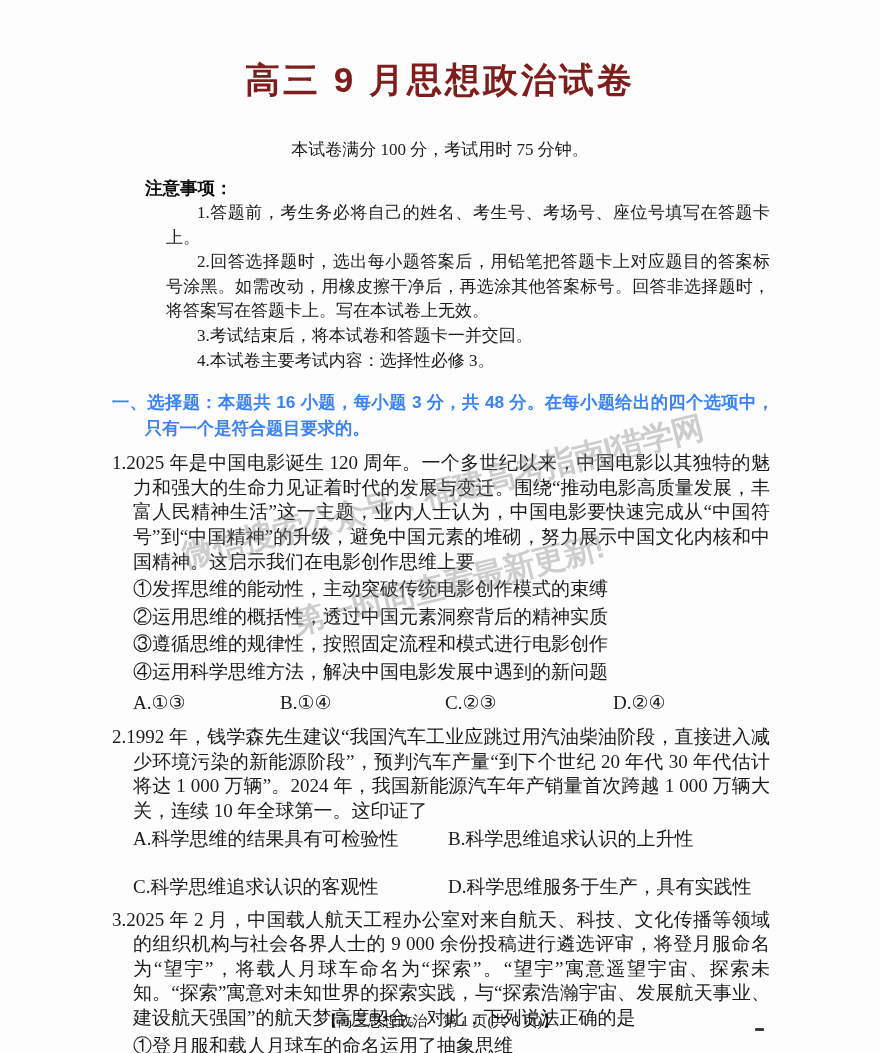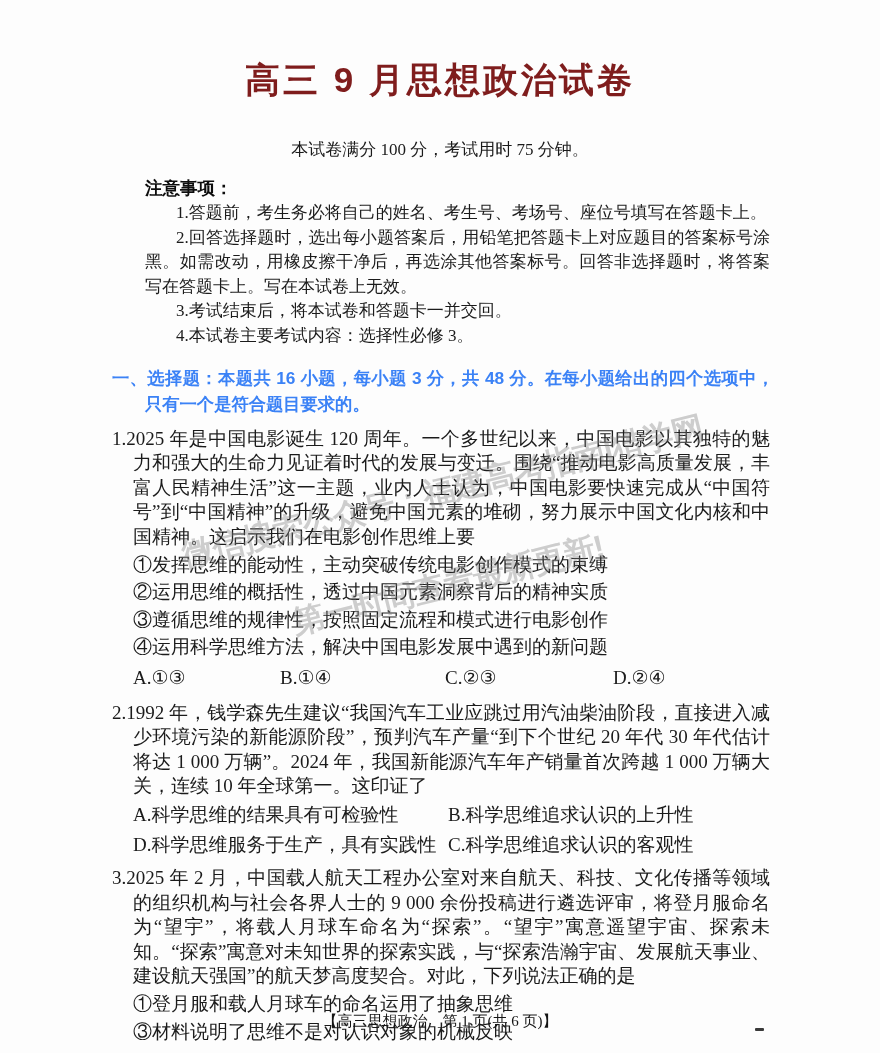--- a/index.html
+++ b/index.html
@@ -22,7 +22,7 @@
     font-family:"Liberation Sans",sans-serif;font-weight:bold;
     font-size:17.5px;line-height:25px;color:#0d0d0d;
   }
-  .note{font-size:17px;line-height:24.6px;text-indent:31px;text-align:justify;}
+  .note{font-size:17px;line-height:24.6px;text-indent:31px;text-align:justify;margin-left:21px;}
   .section-heading{
     margin:16px 106px 0 112px;
     font-family:"Liberation Sans",sans-serif;font-weight:bold;

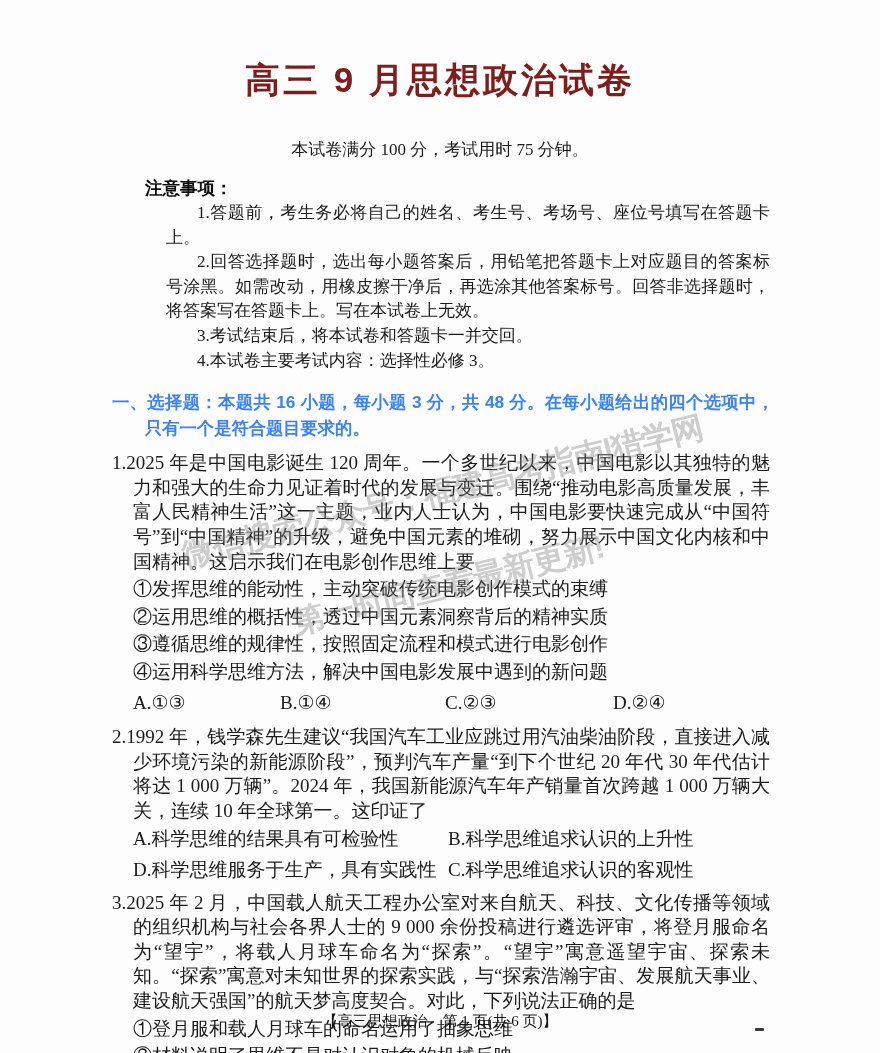--- a/index.html
+++ b/index.html
@@ -39,7 +39,7 @@
   }
   .options-grid2{
     margin-left:21px;margin-top:4px;
-    display:grid;grid-template-columns:315px 1fr;row-gap:6px;
+    display:grid;grid-template-columns:315px 1fr;row-gap:23px;
   }
   .footer{
     position:absolute;bottom:22px;left:0;width:100%;

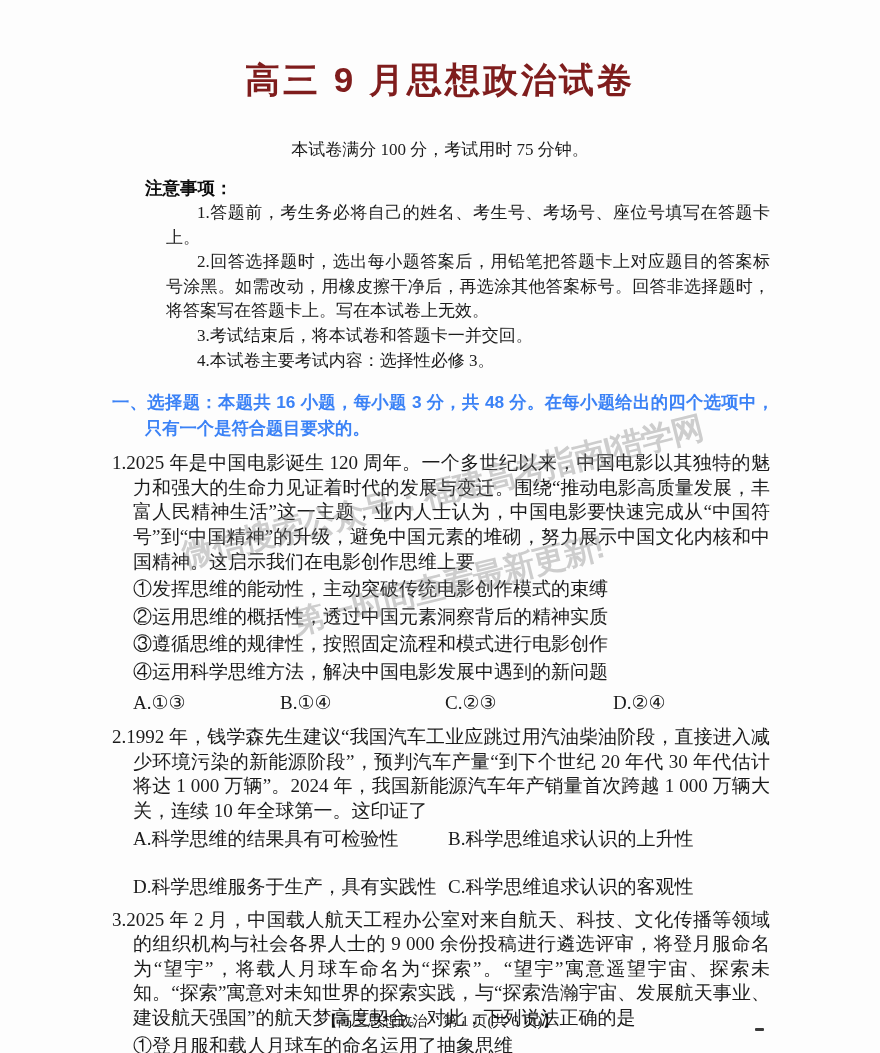--- a/index.html
+++ b/index.html
@@ -101,8 +101,8 @@
     <div class="options-grid2">
       <span>A.科学思维的结果具有可检验性</span>
       <span>B.科学思维追求认识的上升性</span>
+      <span>C.科学思维追求认识的客观性</span>
       <span>D.科学思维服务于生产，具有实践性</span>
-      <span>C.科学思维追求认识的客观性</span>
     </div>
   </div>
 

